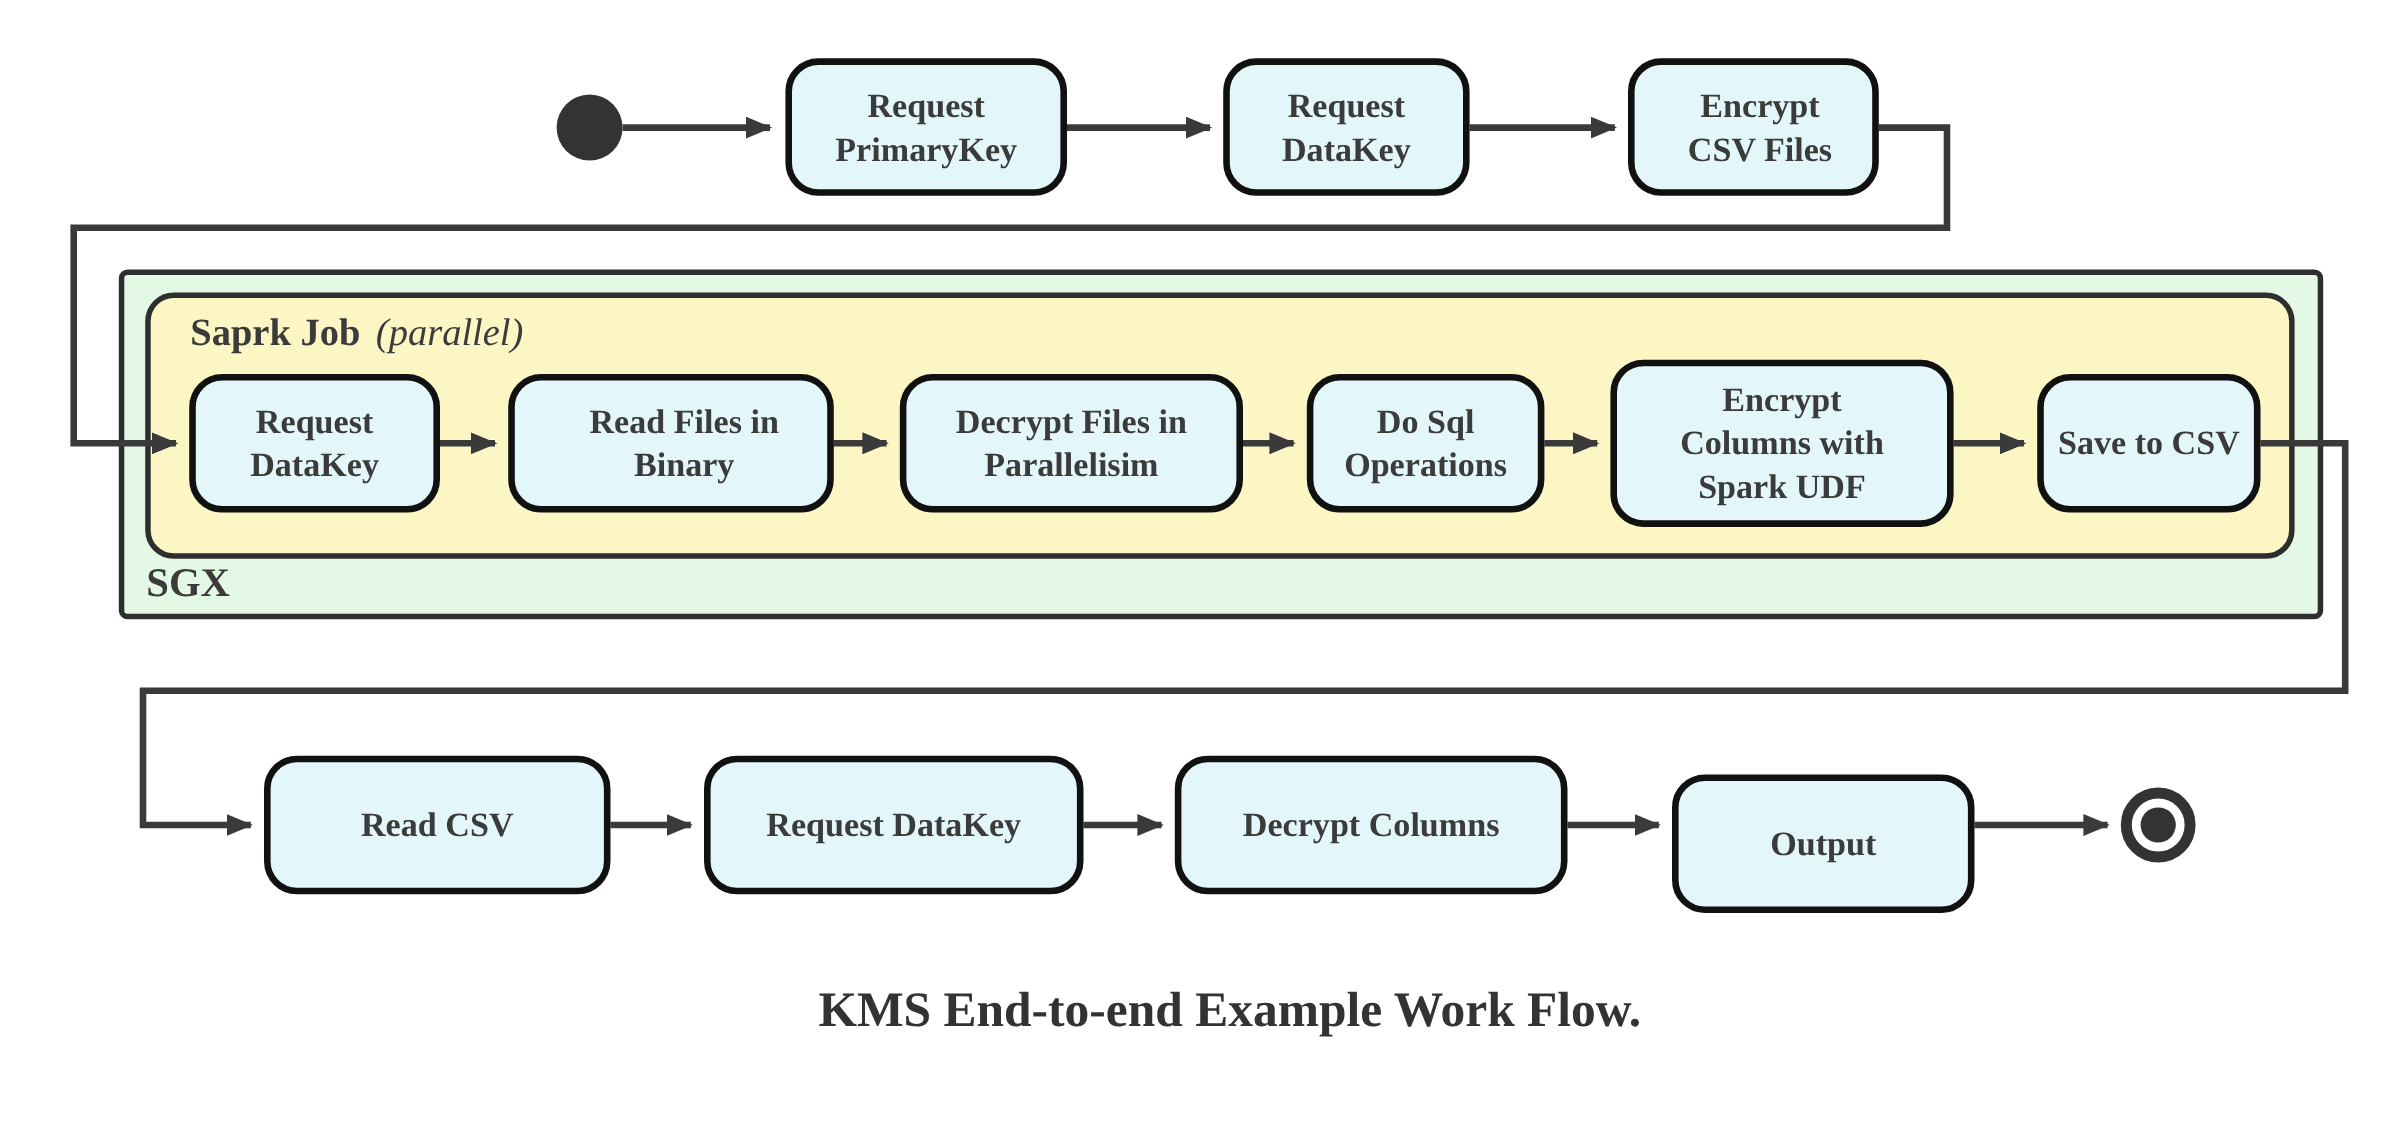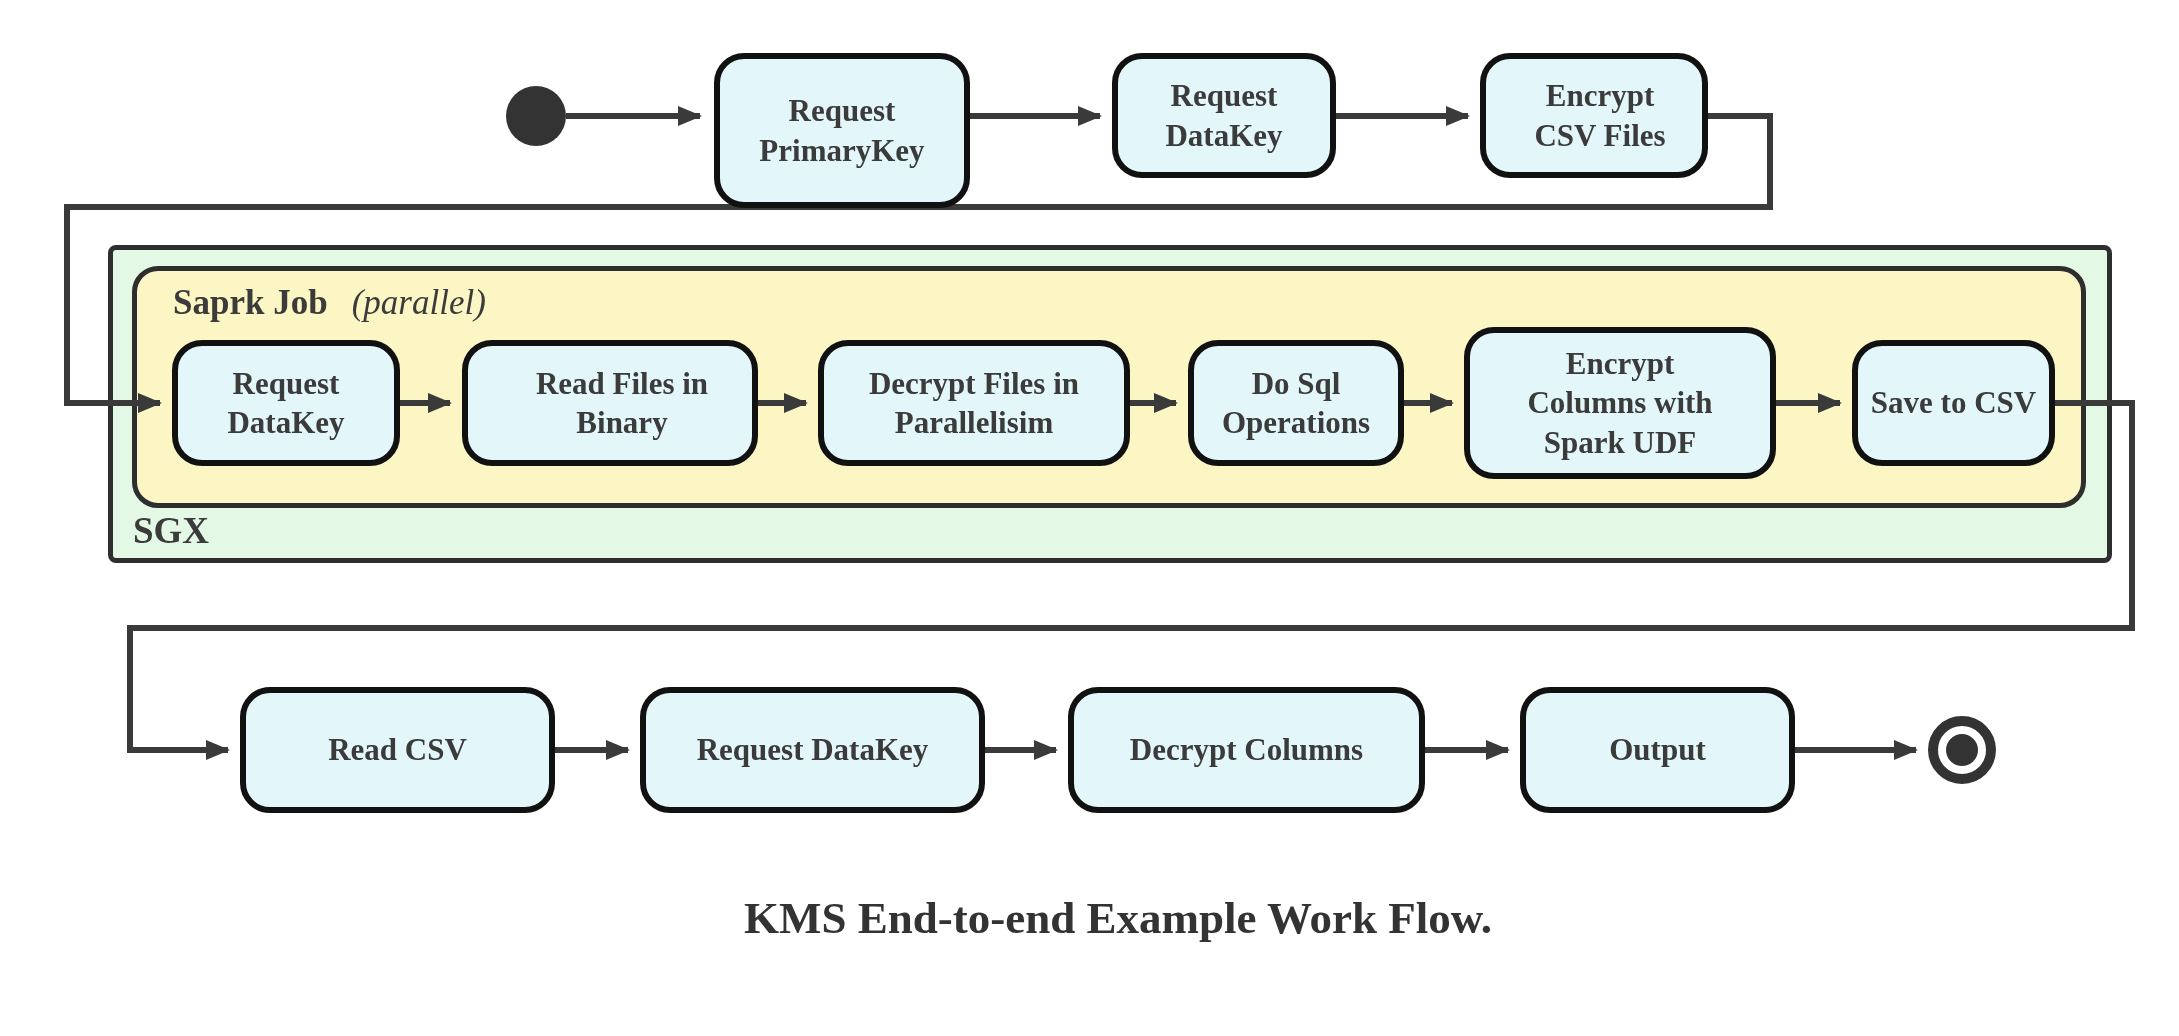--- a/index.html
+++ b/index.html
@@ -75,7 +75,7 @@
     </g>
   </svg>
 
-  <div class="node" style="left:714px;top:53px;width:256px;height:155px;">
+  <div class="node" style="left:714px;top:53px;width:256px;height:125px;">
     <span style="max-width:200px;">Request PrimaryKey</span>
   </div>
   <div class="node" style="left:1112px;top:53px;width:224px;height:125px;">

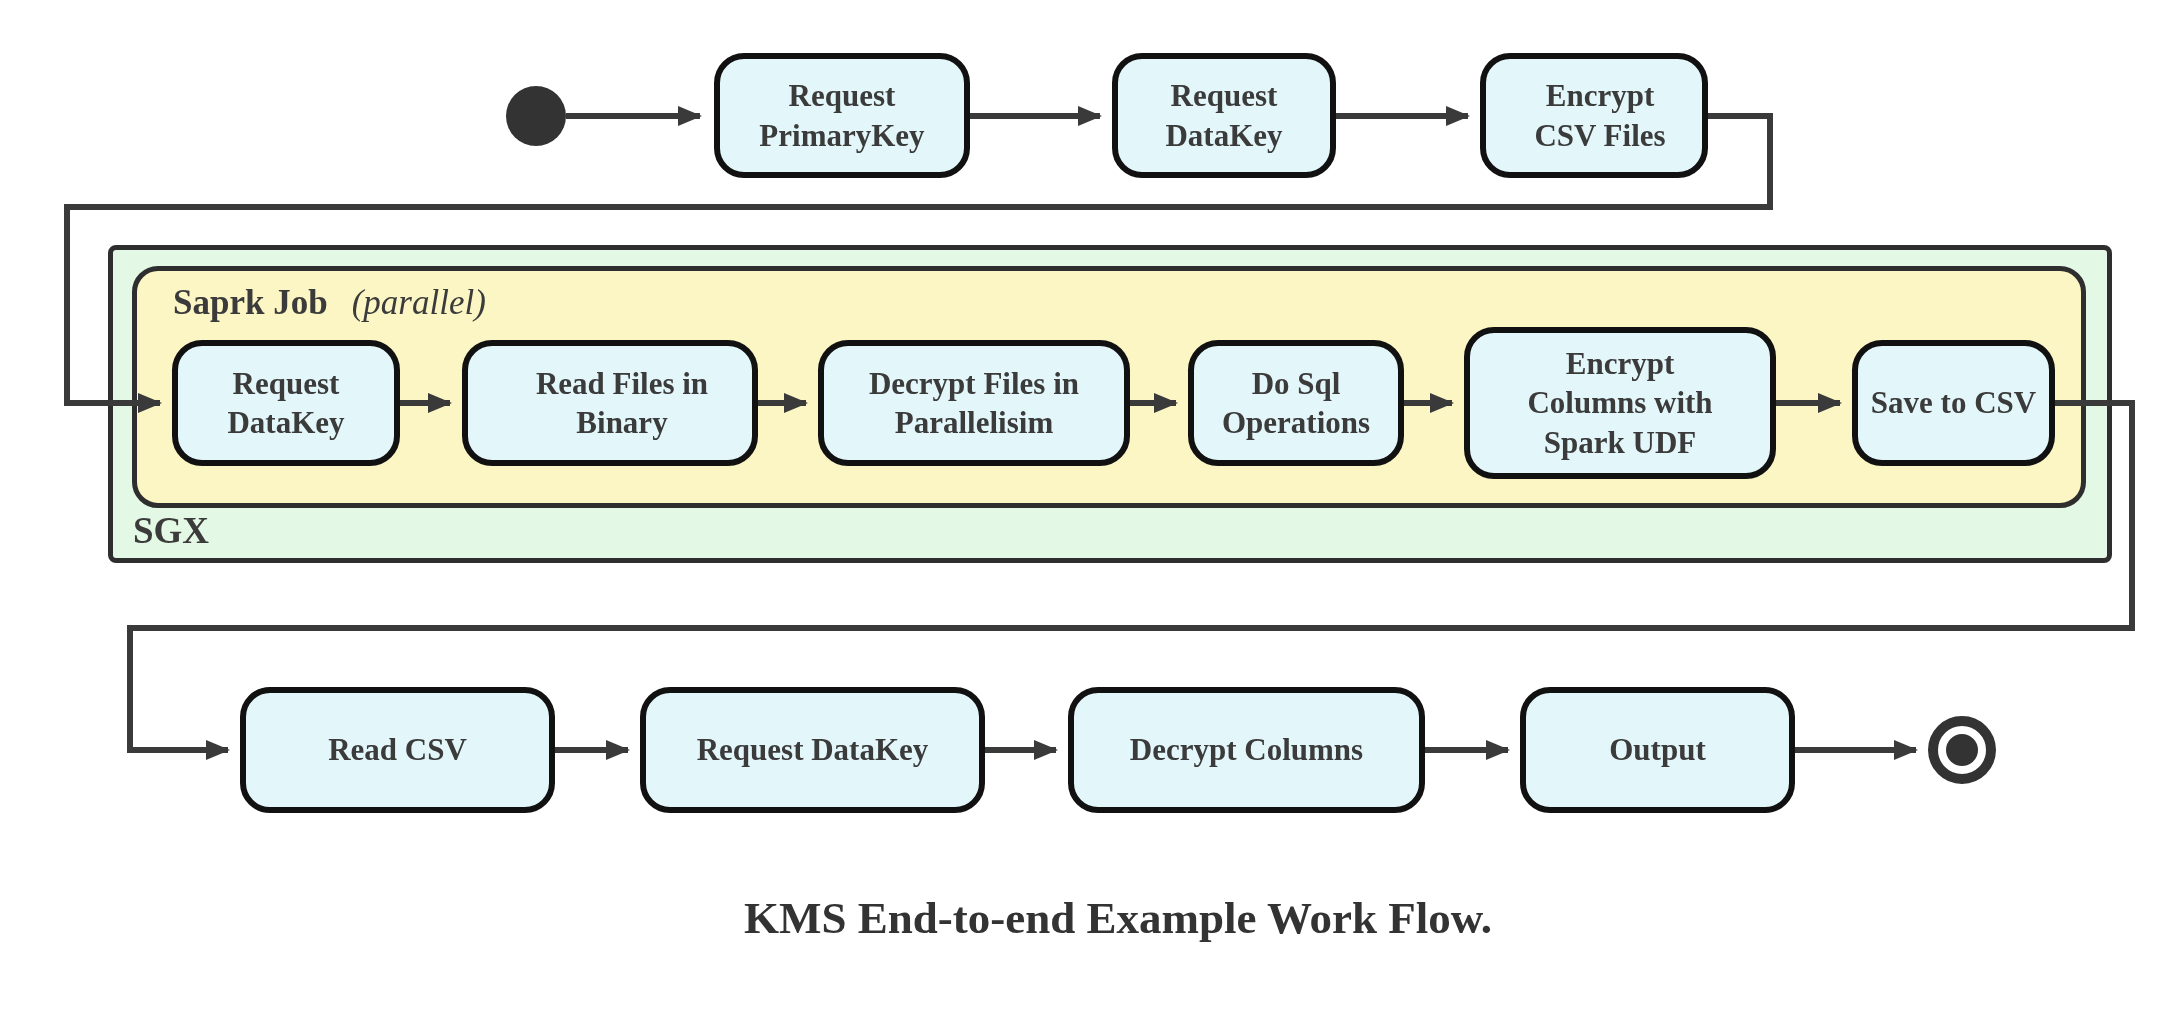--- a/index.html
+++ b/index.html
@@ -19,7 +19,7 @@
   .clabel{position:absolute;font-size:35px;color:#3b3b3b;white-space:nowrap;}
   .spark-label{left:36px;top:12px;}
   .spark-label .t{font-weight:bold;}
-  .spark-label .m{font-style:italic;margin-left:24px;}
+  .spark-label .m{font-style:italic;margin-left:14px;}
   .sgx-label{left:20px;bottom:6px;font-weight:bold;font-size:37px;}
   .wires{position:absolute;left:0;top:0;z-index:5;}
   .node{

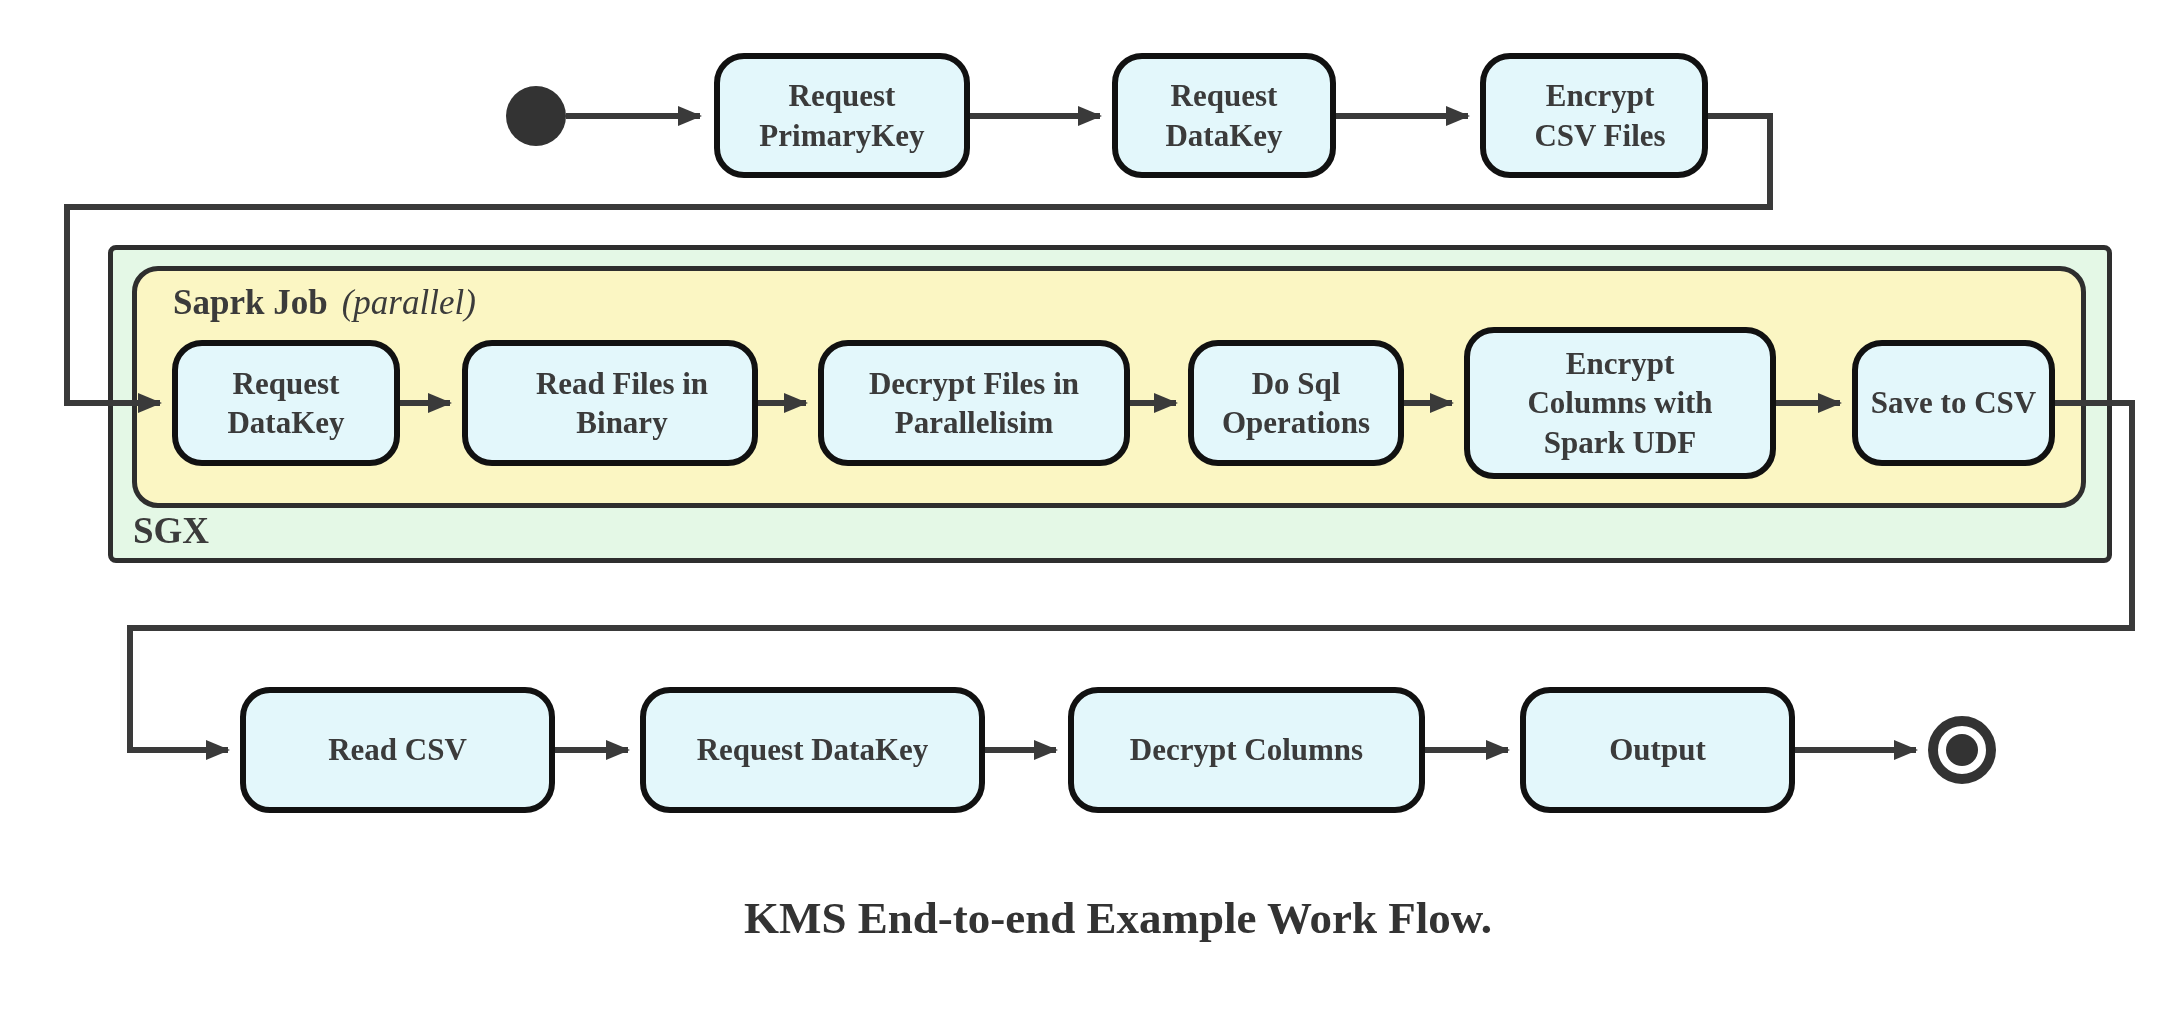--- a/index.html
+++ b/index.html
@@ -113,7 +113,7 @@
   <div class="node" style="left:1068px;top:687px;width:357px;height:126px;">
     <span style="white-space:nowrap;">Decrypt Columns</span>
   </div>
-  <div class="node" style="left:1520px;top:687px;width:275px;height:126px;">
+  <div class="node" style="left:1520px;top:704px;width:275px;height:126px;">
     <span style="white-space:nowrap;">Output</span>
   </div>
 

